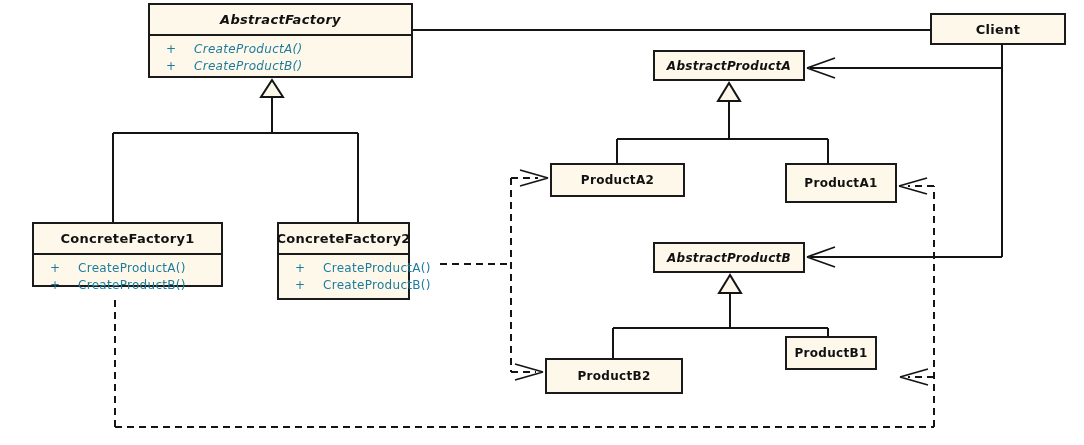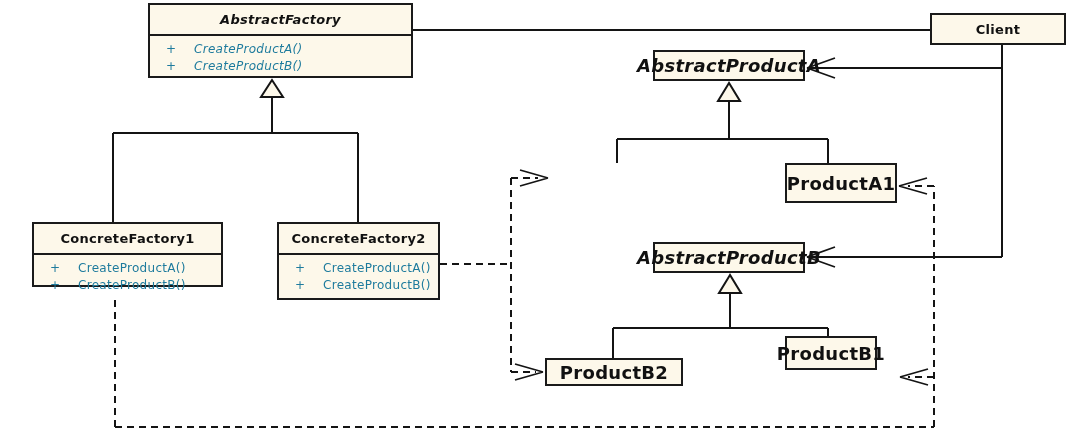--- a/index.html
+++ b/index.html
@@ -28,7 +28,7 @@
     color:var(--title-text,#111111);white-space:nowrap;
   }
   .cls.single .cls-title{height:100%;border-bottom:none;}
-  .cls.small .cls-title{font-size:18px;}
+  .cls.small .cls-title{font-size:12px;}
   .cls.abstract .cls-title{font-style:italic;}
   .cls-methods{padding:5px 0 0 16px;}
   .method{display:flex;align-items:baseline;line-height:17px;font-size:12px;

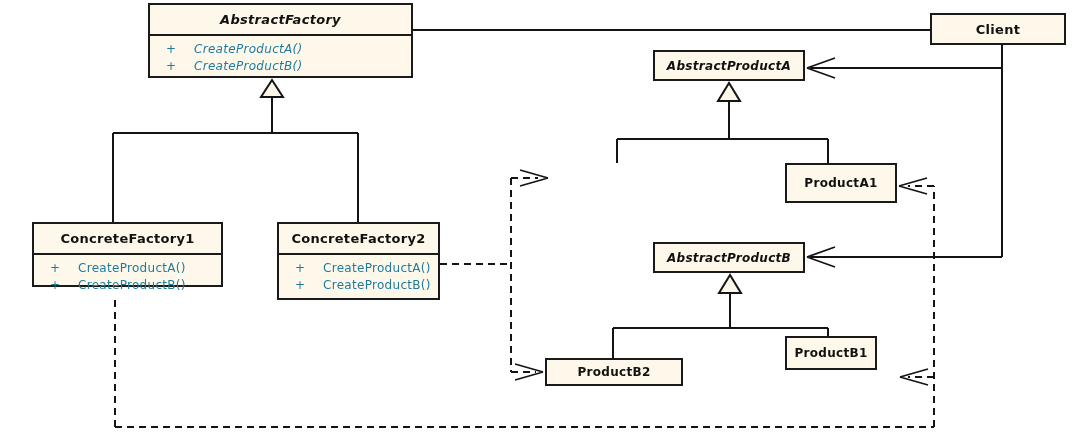--- a/index.html
+++ b/index.html
@@ -104,6 +104,9 @@
     <div class="cls-title">AbstractProductA</div>
   </div>
 
+  <div class="cls single small" style="left:550px;top:163px;width:135px;height:34px">
+    <div class="cls-title">ProductA2</div>
+  </div>
 
   <div class="cls single small" style="left:785px;top:163px;width:112px;height:40px">
     <div class="cls-title">ProductA1</div>

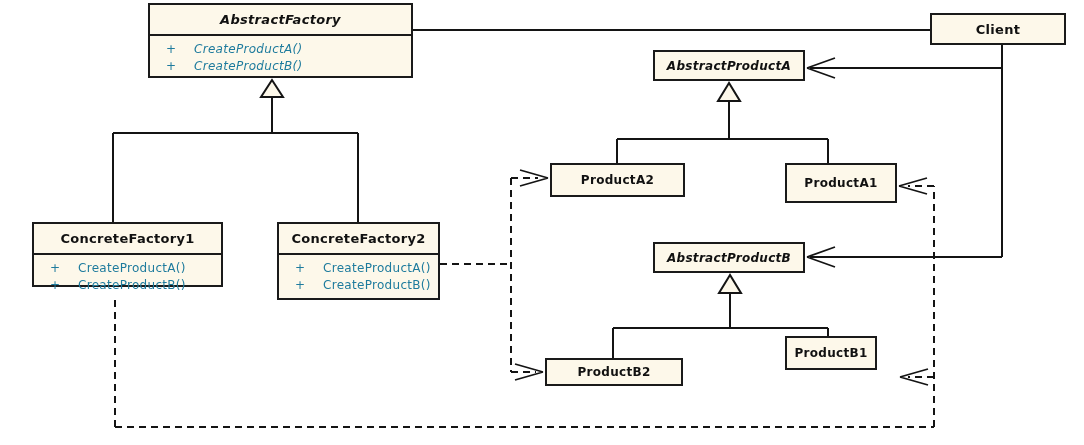--- a/index.html
+++ b/index.html
@@ -126,7 +126,7 @@
     </div>
   </div>
 
-  <div class="cls" style="left:277px;top:222px;width:163px;height:78px">
+  <div class="cls" style="left:277px;top:222px;width:133px;height:78px">
     <div class="cls-title">ConcreteFactory2</div>
     <div class="cls-methods">
       <div class="method">

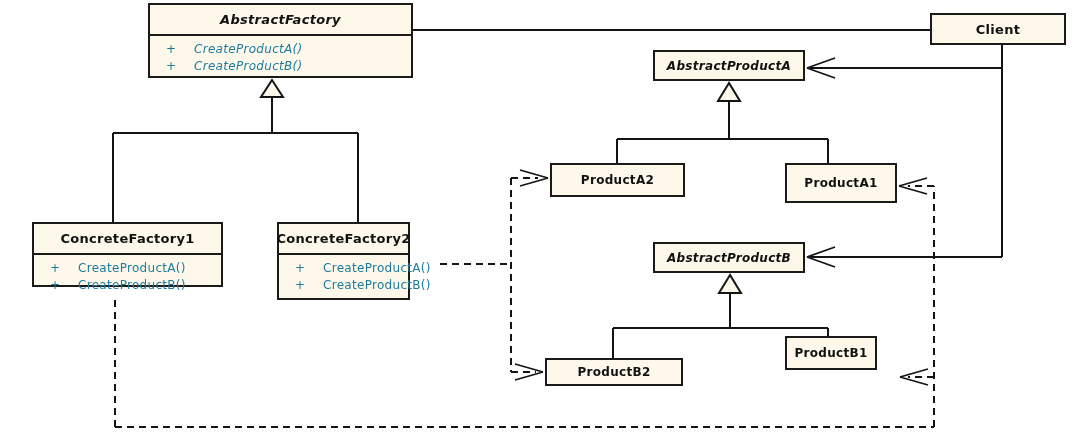--- a/index.html
+++ b/index.html
@@ -144,7 +144,7 @@
     <div class="cls-title">AbstractProductB</div>
   </div>
 
-  <div class="cls single small" style="left:545px;top:358px;width:138px;height:28px">
+  <div class="cls single small" style="left:545px;top:358px;width:138px;height:36px">
     <div class="cls-title">ProductB2</div>
   </div>
 

